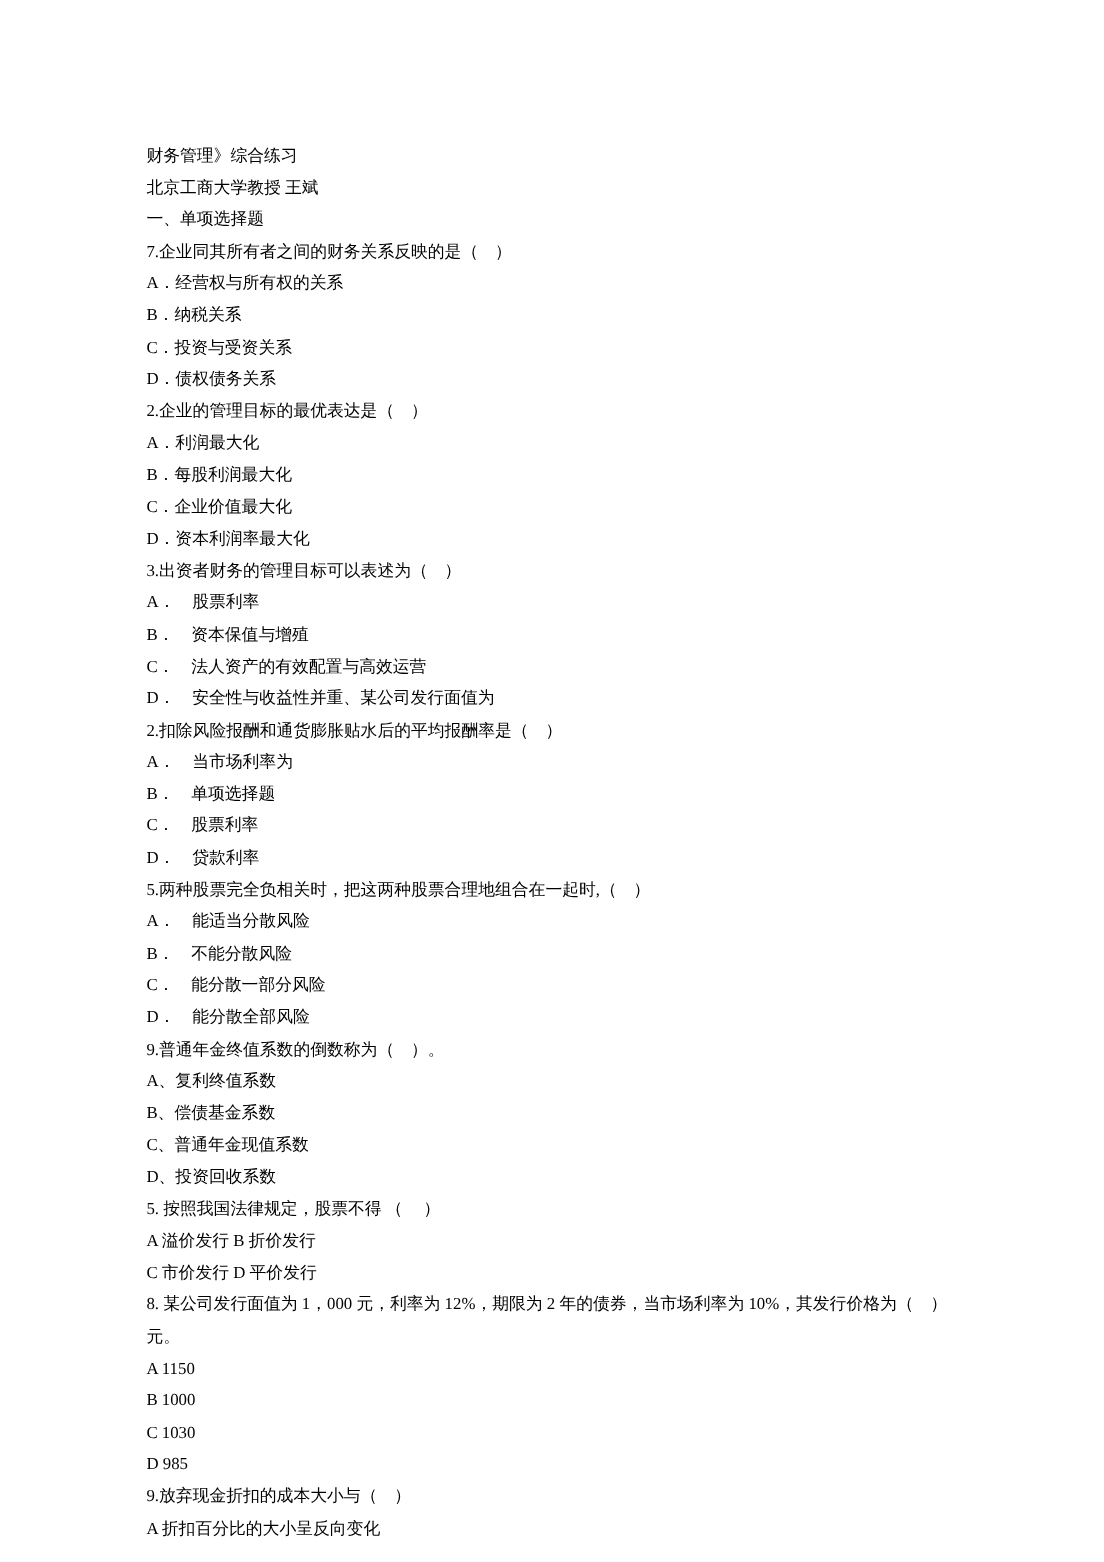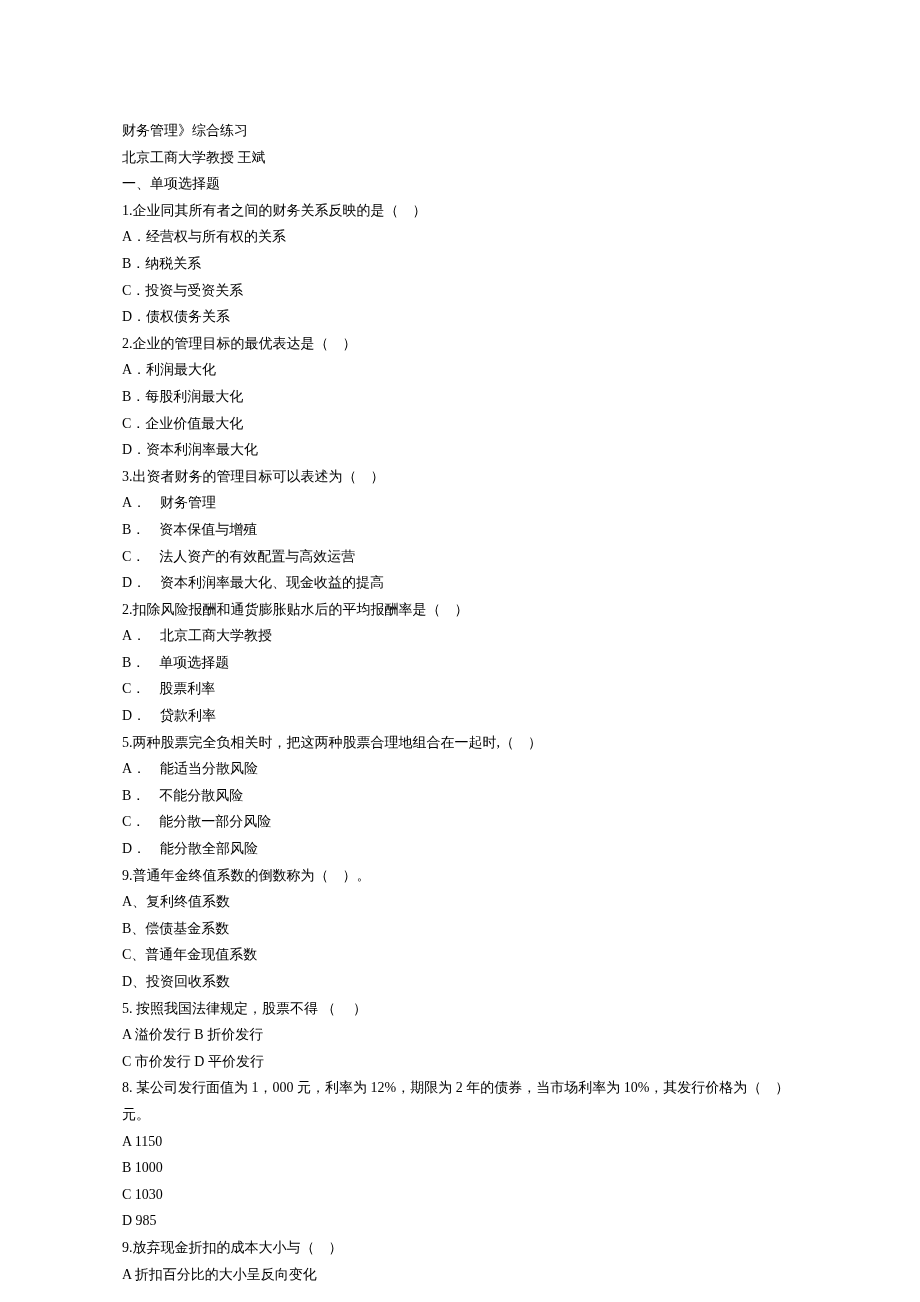--- a/index.html
+++ b/index.html
@@ -24,7 +24,7 @@
 <span class="line">北京工商大学教授  王斌</span>
 <span class="line">一、单项选择题</span>
 
-<span class="line">1.企业同其所有者之间的财务关系反映的是（　）</span>
+<span class="line">7.企业同其所有者之间的财务关系反映的是（　）</span>
 <span class="line">A．经营权与所有权的关系</span>
 <span class="line">B．纳税关系</span>
 <span class="line">C．投资与受资关系</span>

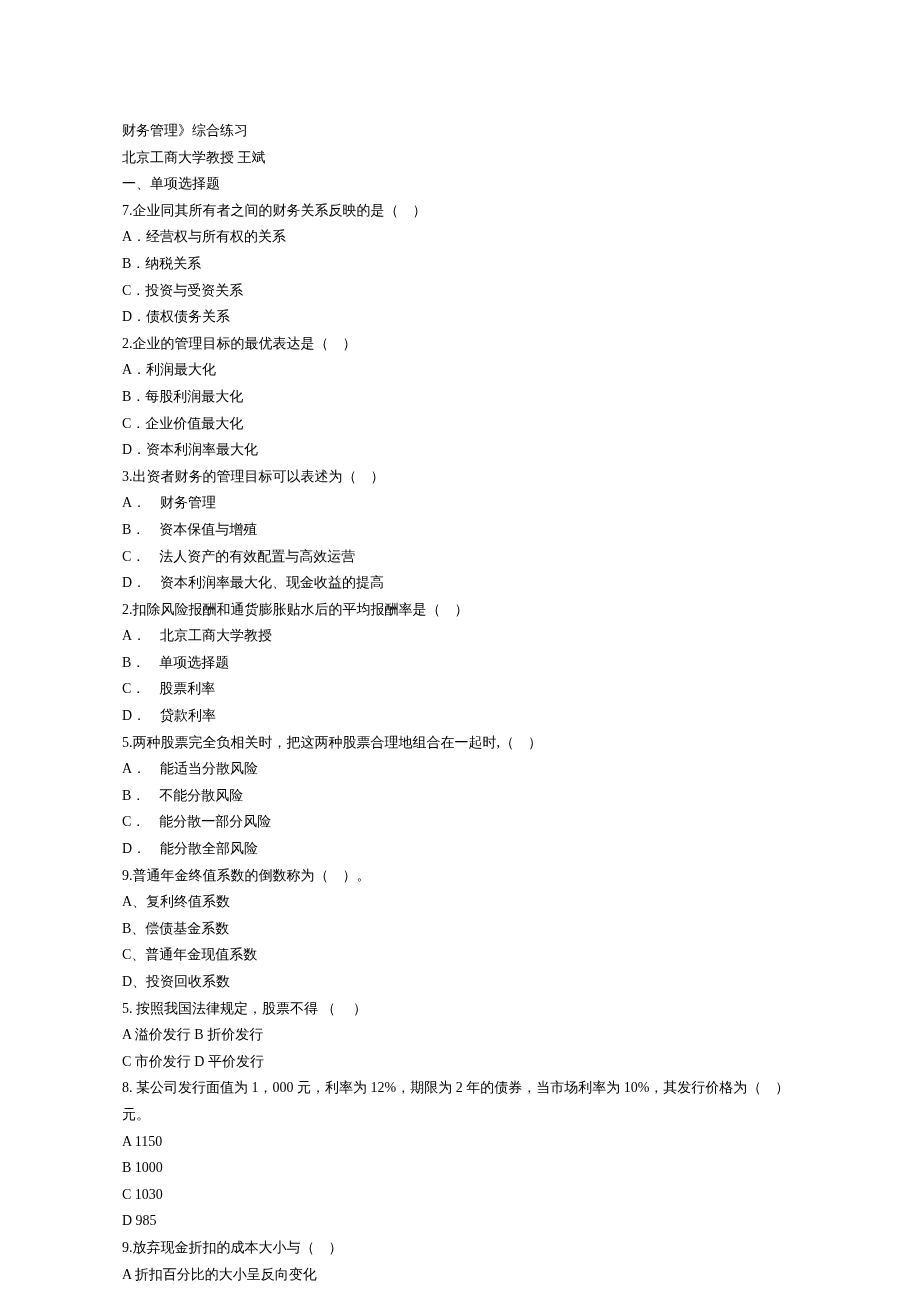--- a/index.html
+++ b/index.html
@@ -37,7 +37,7 @@
 <span class="line">D．资本利润率最大化</span>
 
 <span class="line">3.出资者财务的管理目标可以表述为（　）</span>
-<span class="line">A．　财务管理</span>
+<span class="line">A．　股票利率</span>
 <span class="line">B．　资本保值与增殖</span>
 <span class="line">C．　法人资产的有效配置与高效运营</span>
 <span class="line">D．　资本利润率最大化、现金收益的提高</span>

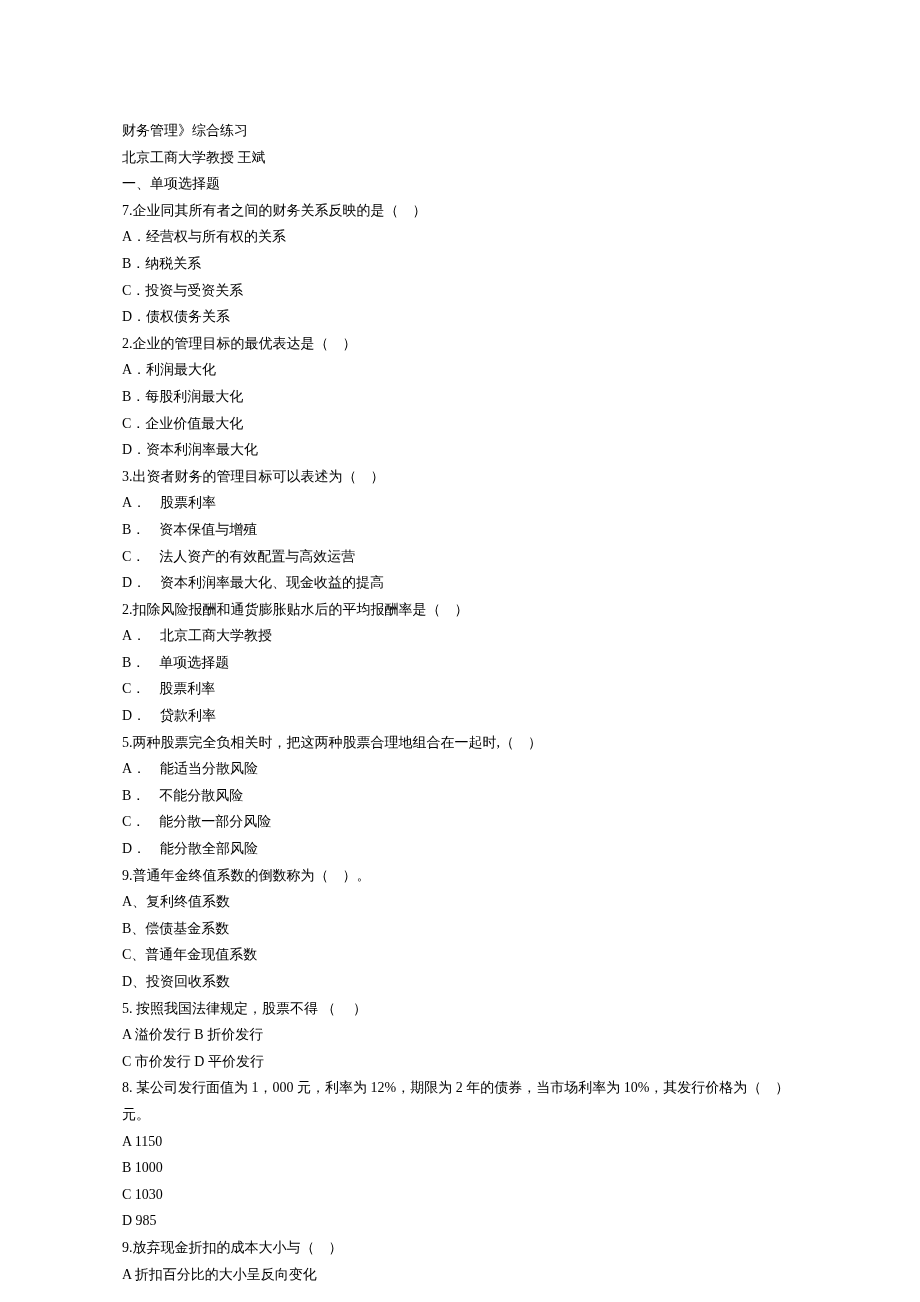--- a/index.html
+++ b/index.html
@@ -40,7 +40,7 @@
 <span class="line">A．　股票利率</span>
 <span class="line">B．　资本保值与增殖</span>
 <span class="line">C．　法人资产的有效配置与高效运营</span>
-<span class="line">D．　资本利润率最大化、现金收益的提高</span>
+<span class="line">D．　安全性与收益性并重、某公司发行面值为</span>
 
 <span class="line">2.扣除风险报酬和通货膨胀贴水后的平均报酬率是（　）</span>
 <span class="line">A．　北京工商大学教授</span>

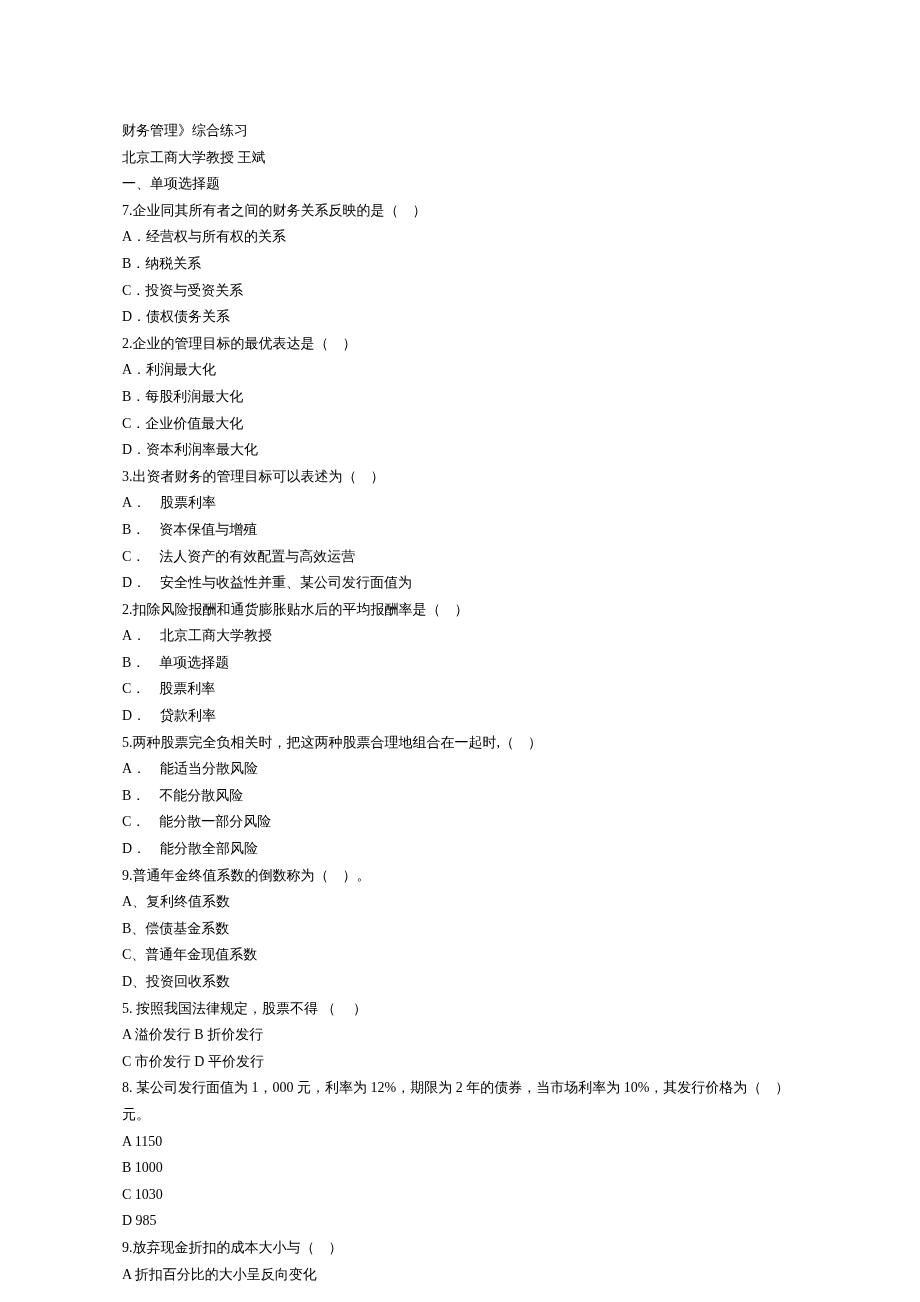--- a/index.html
+++ b/index.html
@@ -43,7 +43,7 @@
 <span class="line">D．　安全性与收益性并重、某公司发行面值为</span>
 
 <span class="line">2.扣除风险报酬和通货膨胀贴水后的平均报酬率是（　）</span>
-<span class="line">A．　北京工商大学教授</span>
+<span class="line">A．　当市场利率为</span>
 <span class="line">B．　单项选择题</span>
 <span class="line">C．　股票利率</span>
 <span class="line">D．　贷款利率</span>

